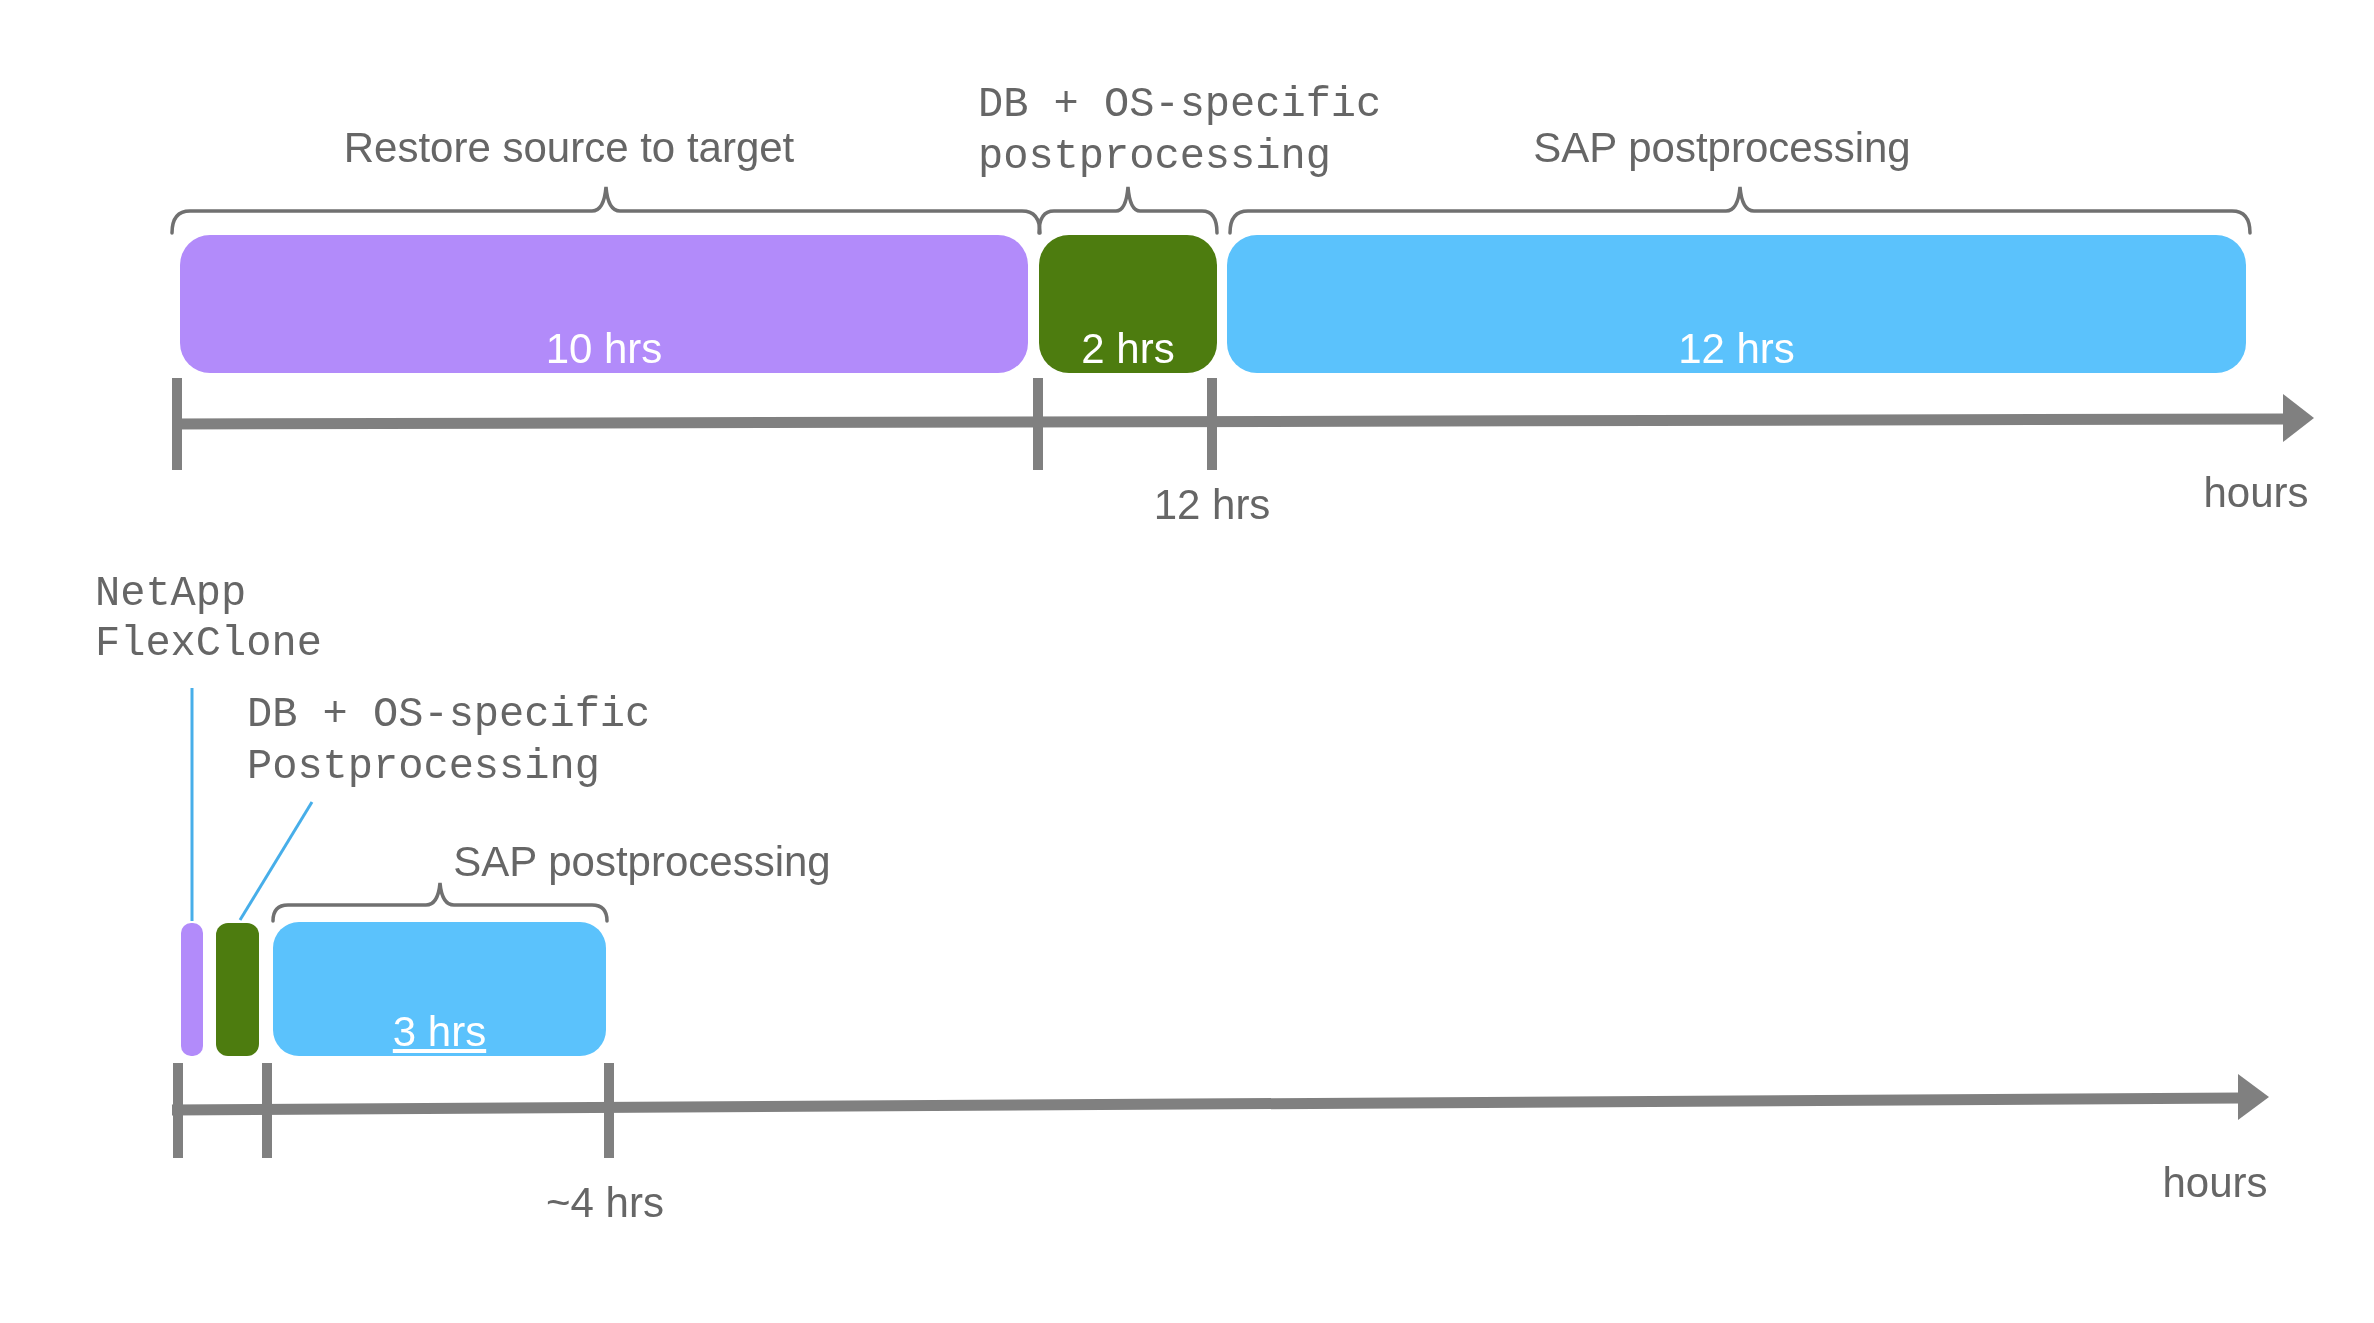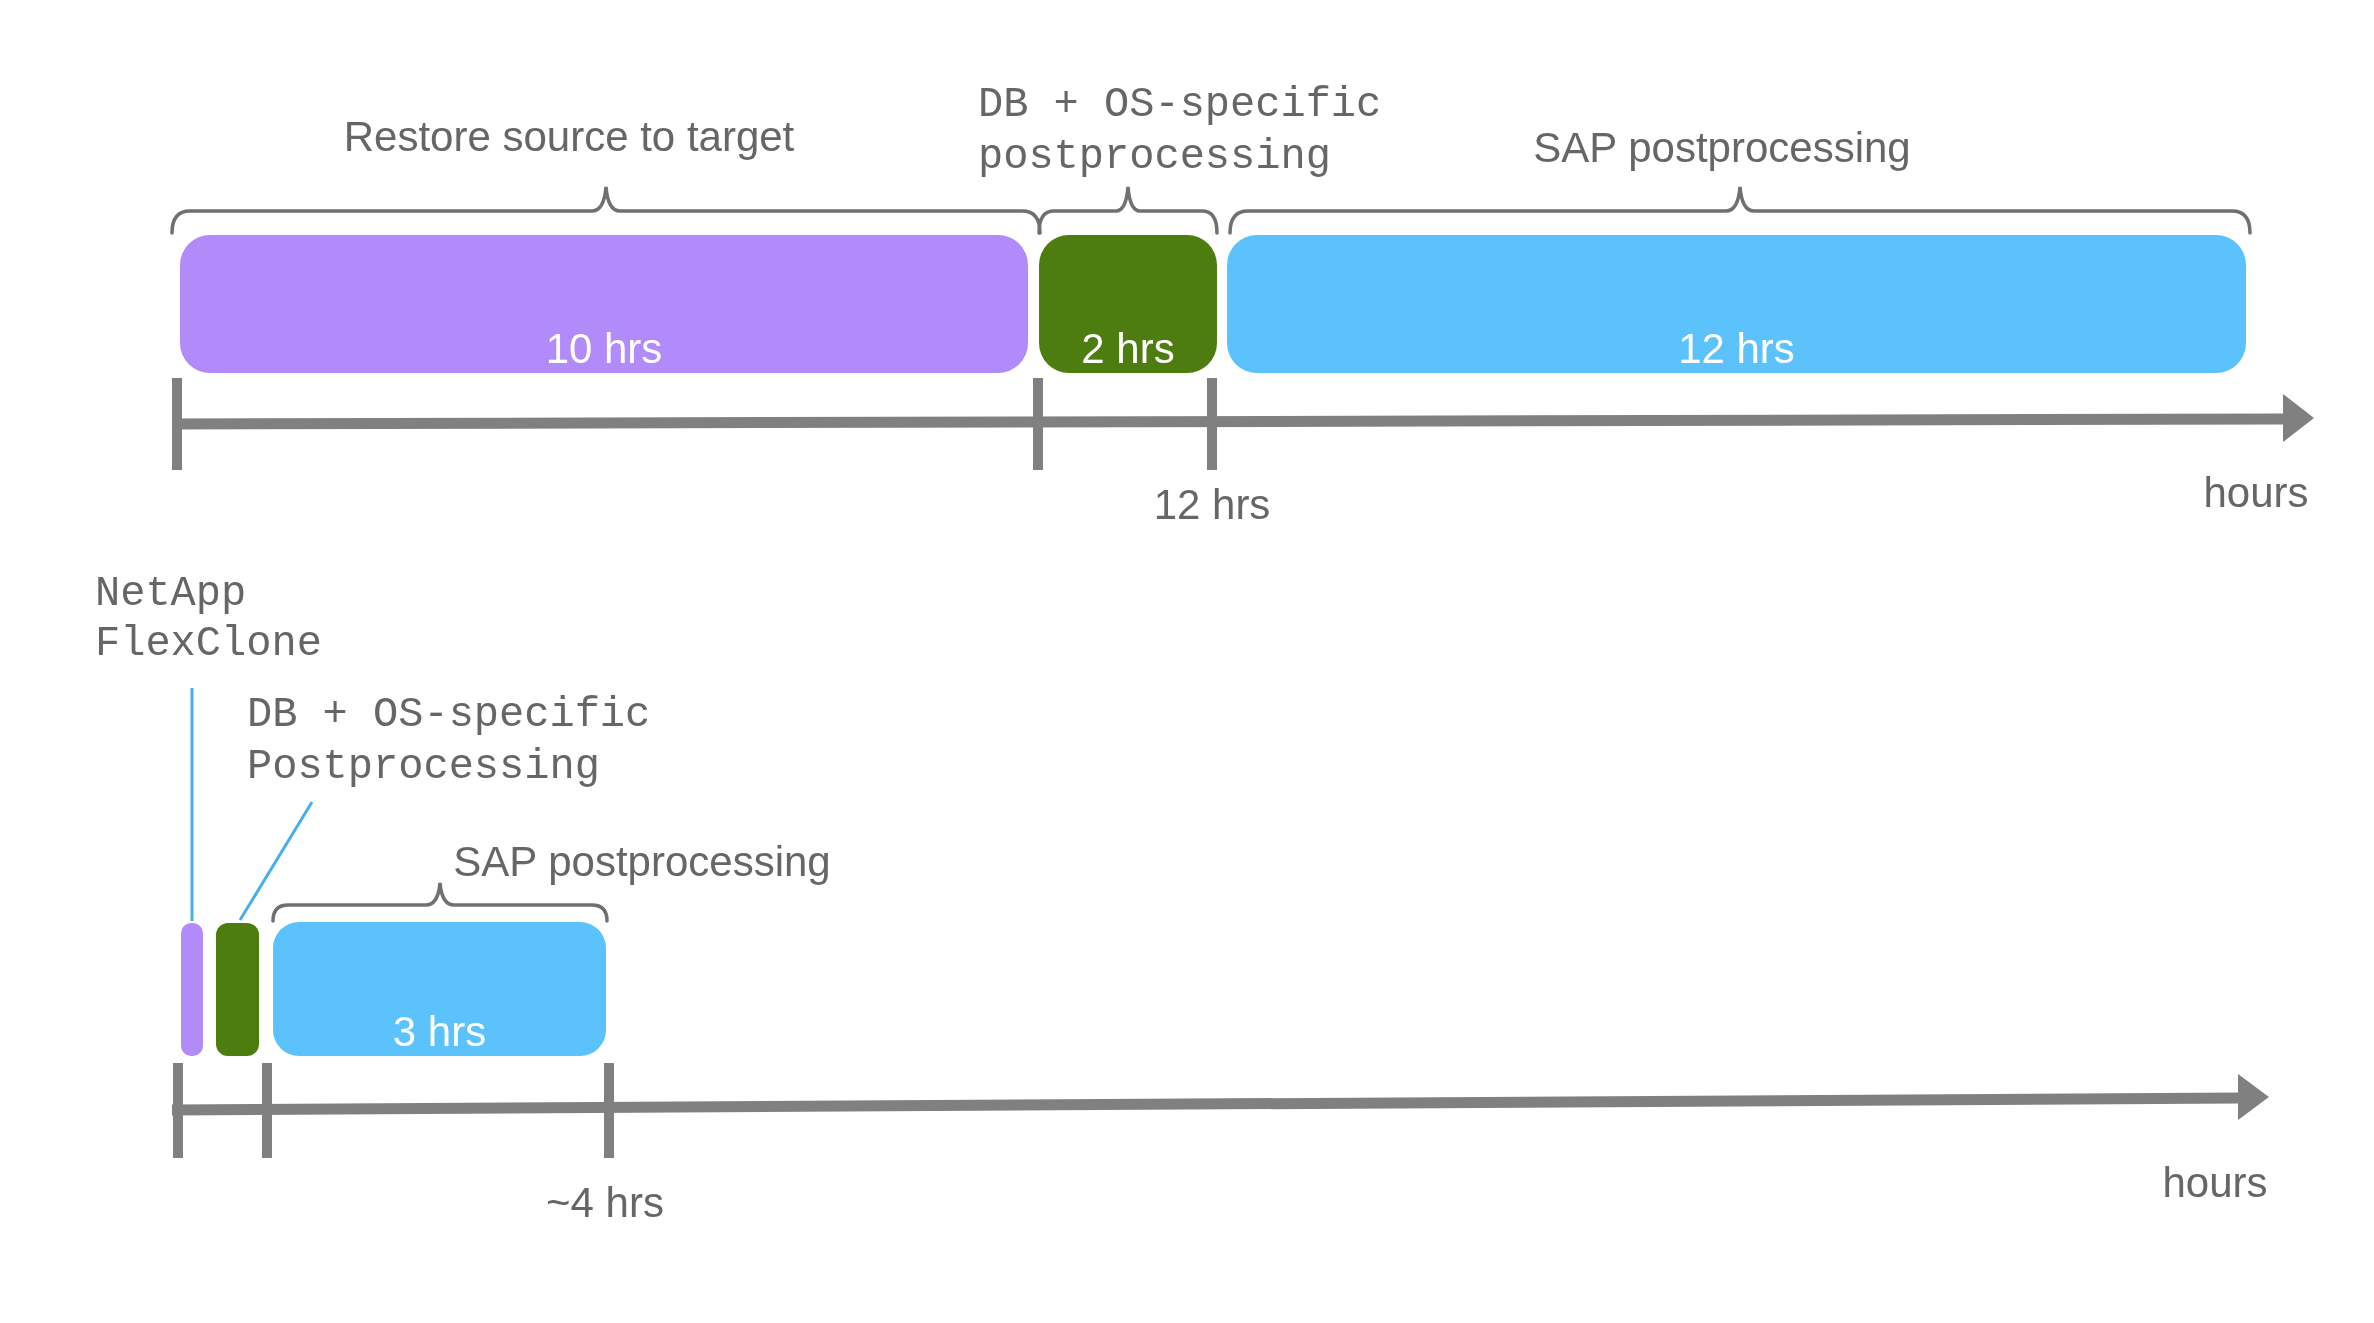--- a/index.html
+++ b/index.html
@@ -73,7 +73,7 @@
     <line class="tick" x1="609" y1="1063" x2="609" y2="1158"></line>
   </svg>
 
-  <div class="label center" style="left:569px; top:116px;">Restore source to target</div>
+  <div class="label center" style="left:569px; top:127px;">Restore source to target</div>
 
   <div class="label two-line" style="left:978px; top:79px;">
     <span class="line">DB + OS-specific</span>

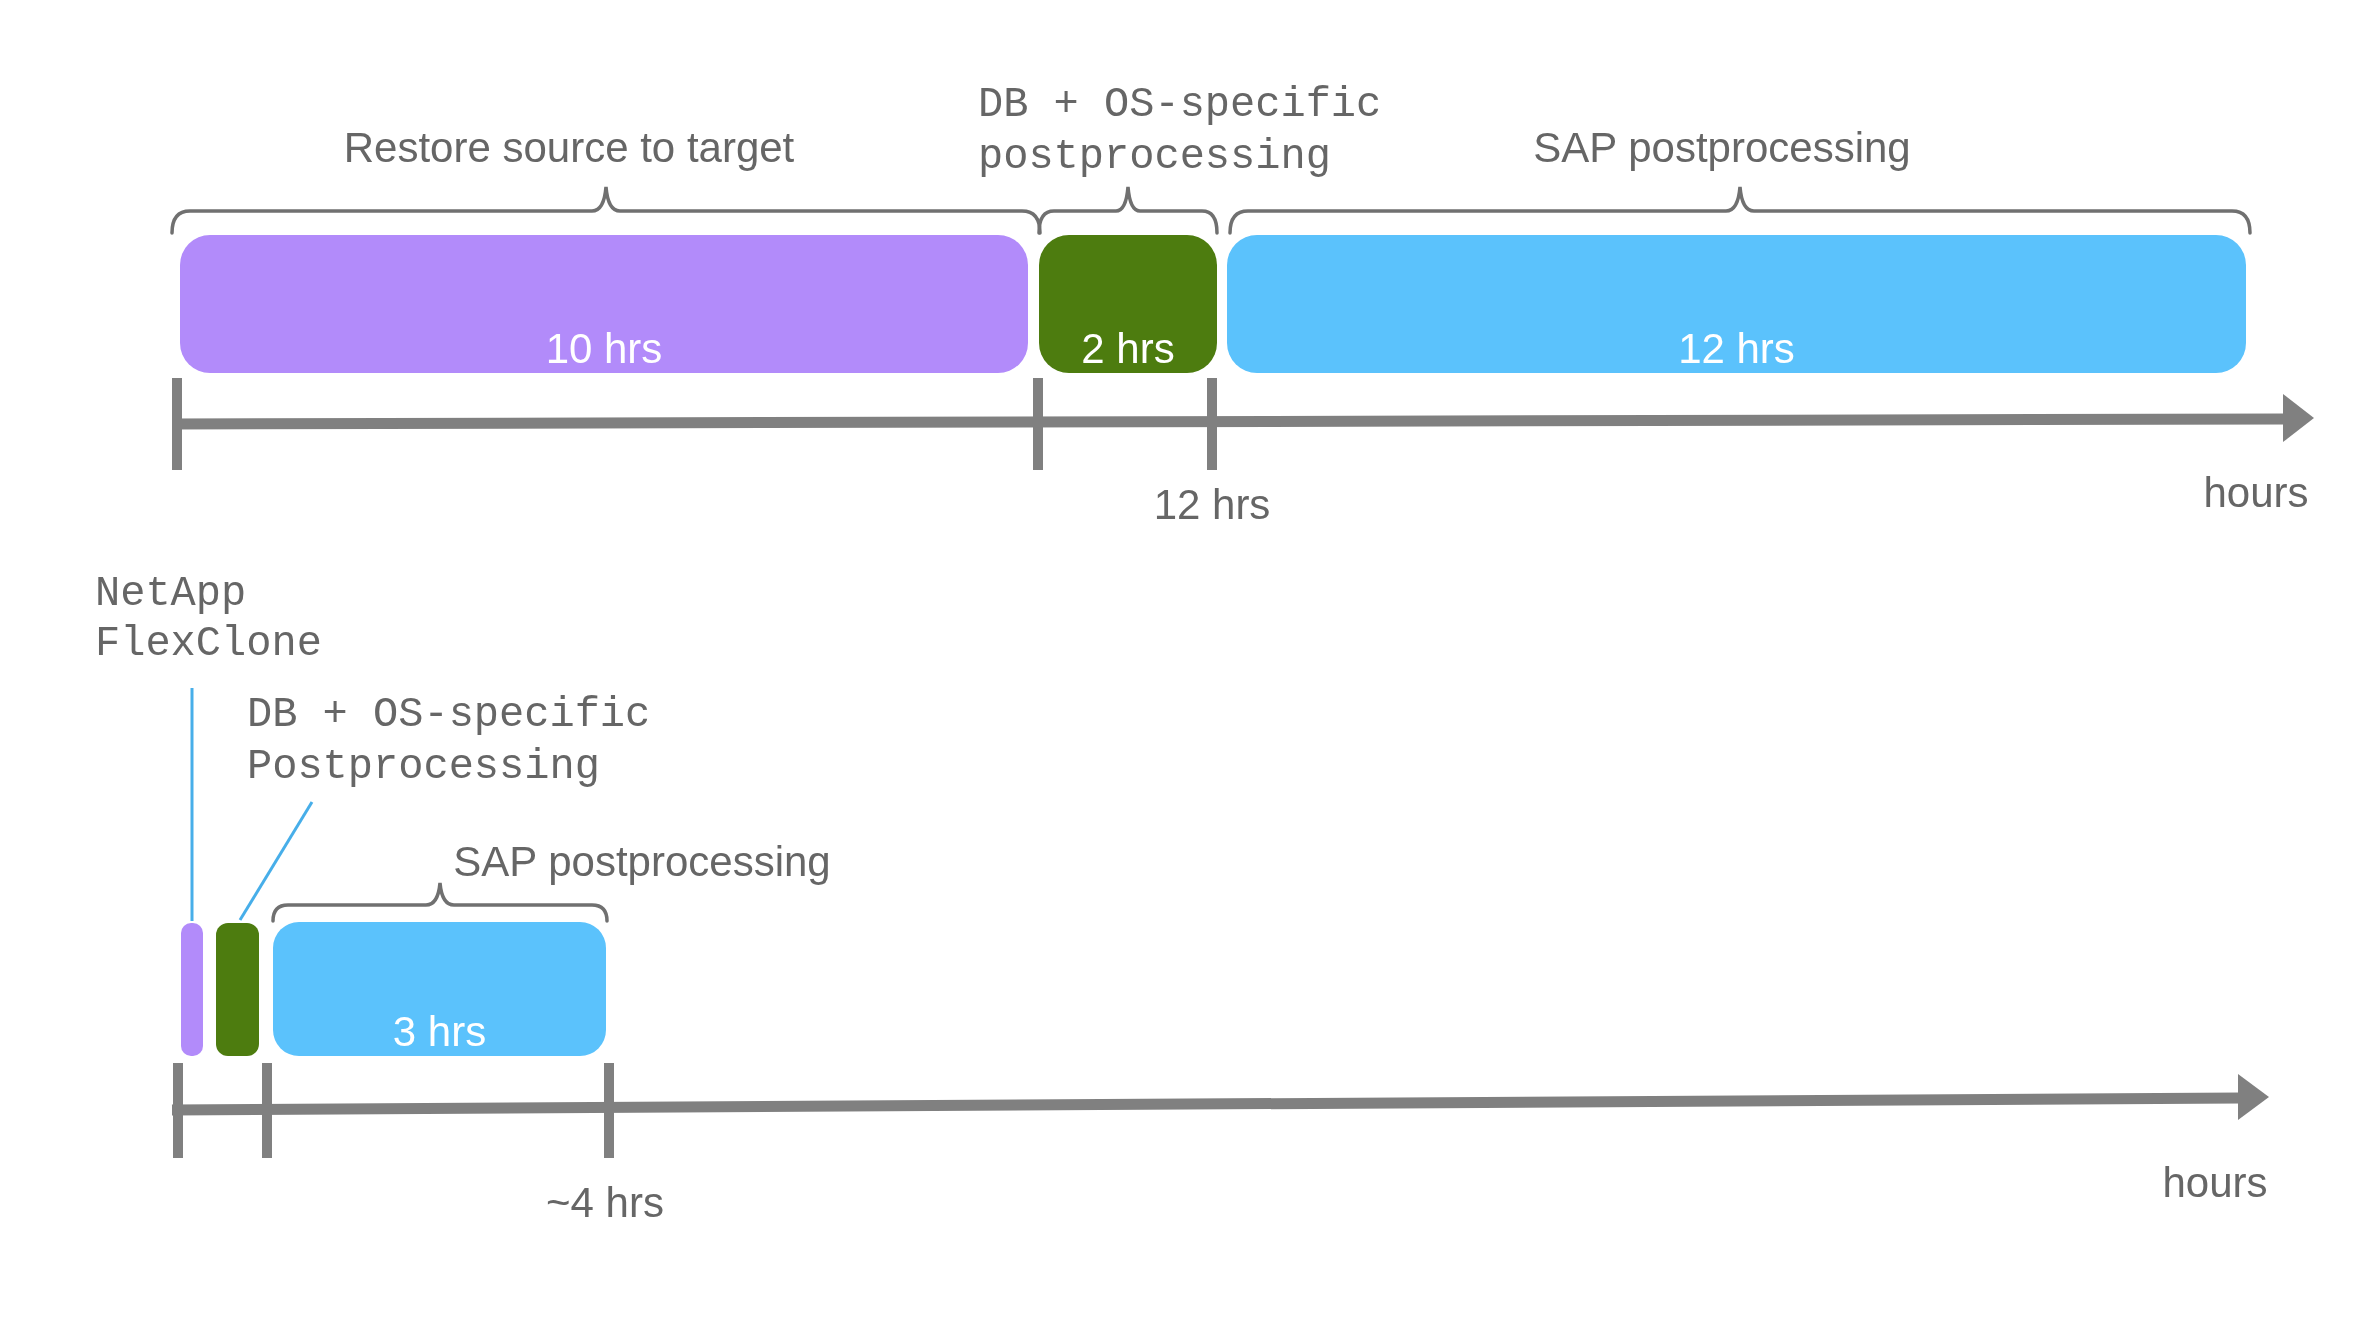--- a/index.html
+++ b/index.html
@@ -114,7 +114,7 @@
 
   <div class="bar bar-green" style="left:216px; top:923px; width:43px; height:133px; border-radius:12px;"></div>
 
-  <div class="bar bar-blue" style="left:273px; top:922px; width:333px; height:134px; border-radius:26px;">
+  <div class="bar bar-blue" style="left:273px; top:922px; width:333px; height:134px; border-radius:26px;text-decoration:underline;">
     <span>3 hrs</span>
   </div>
 

